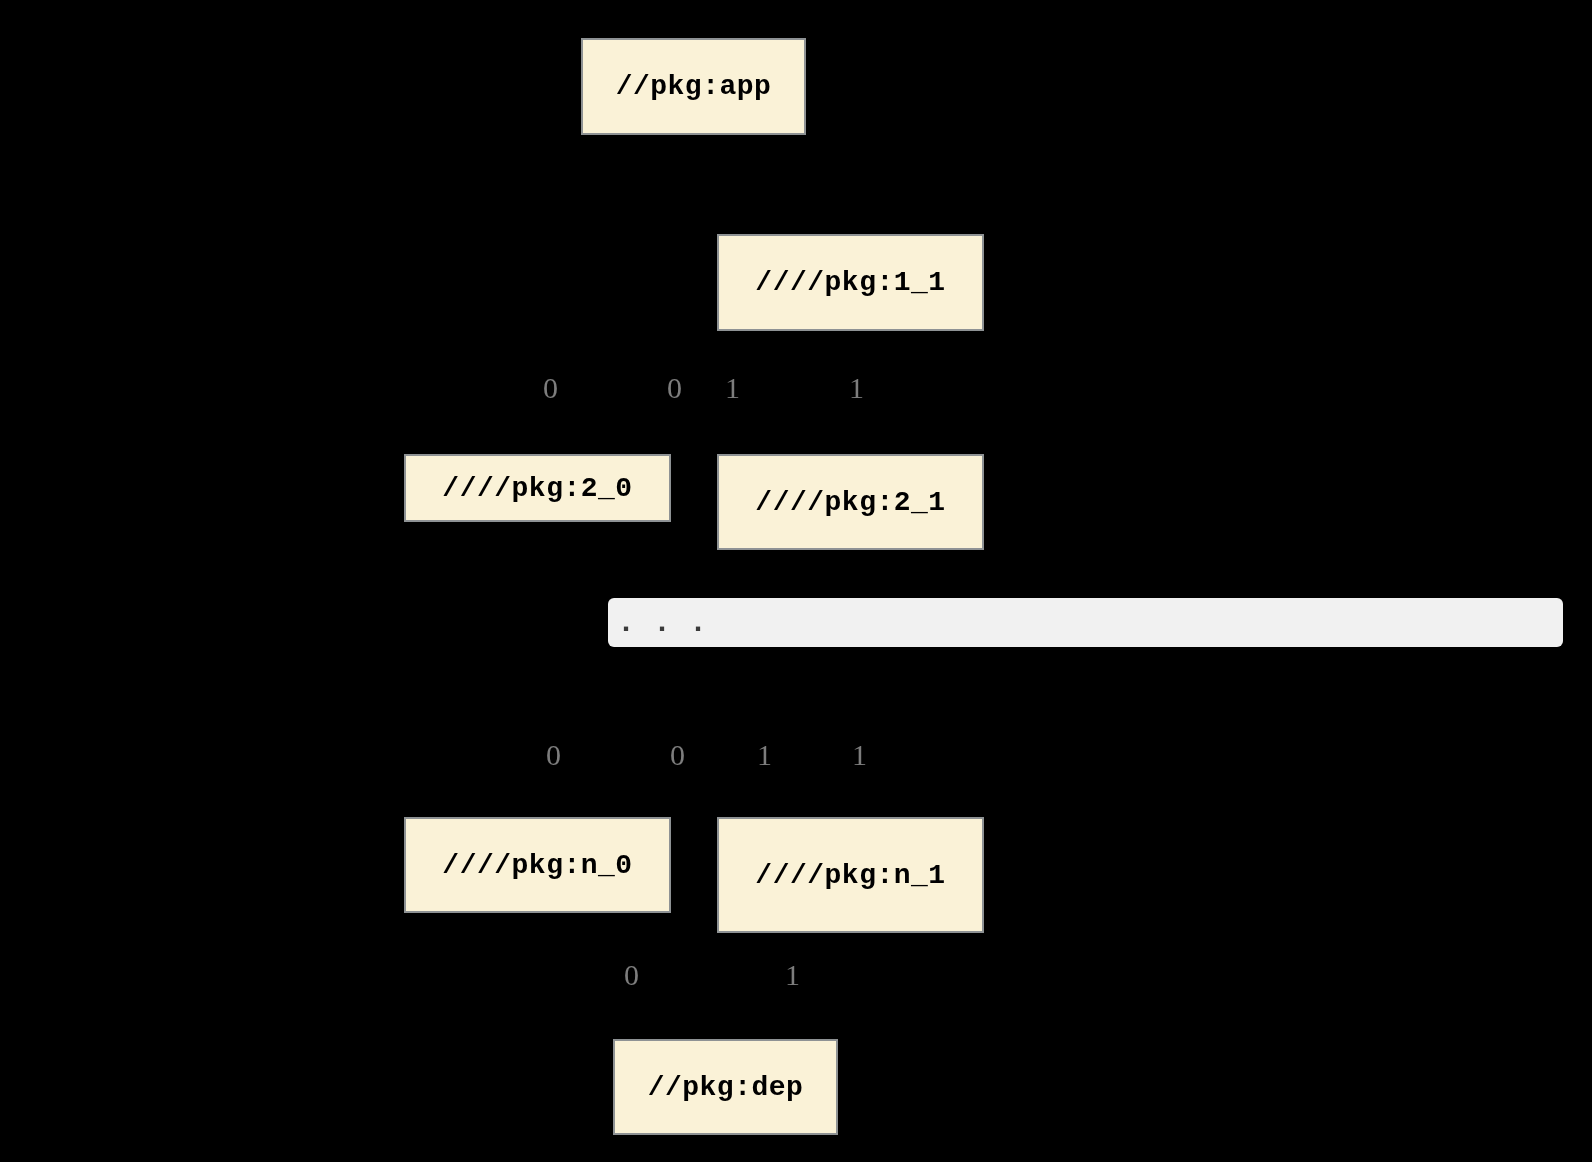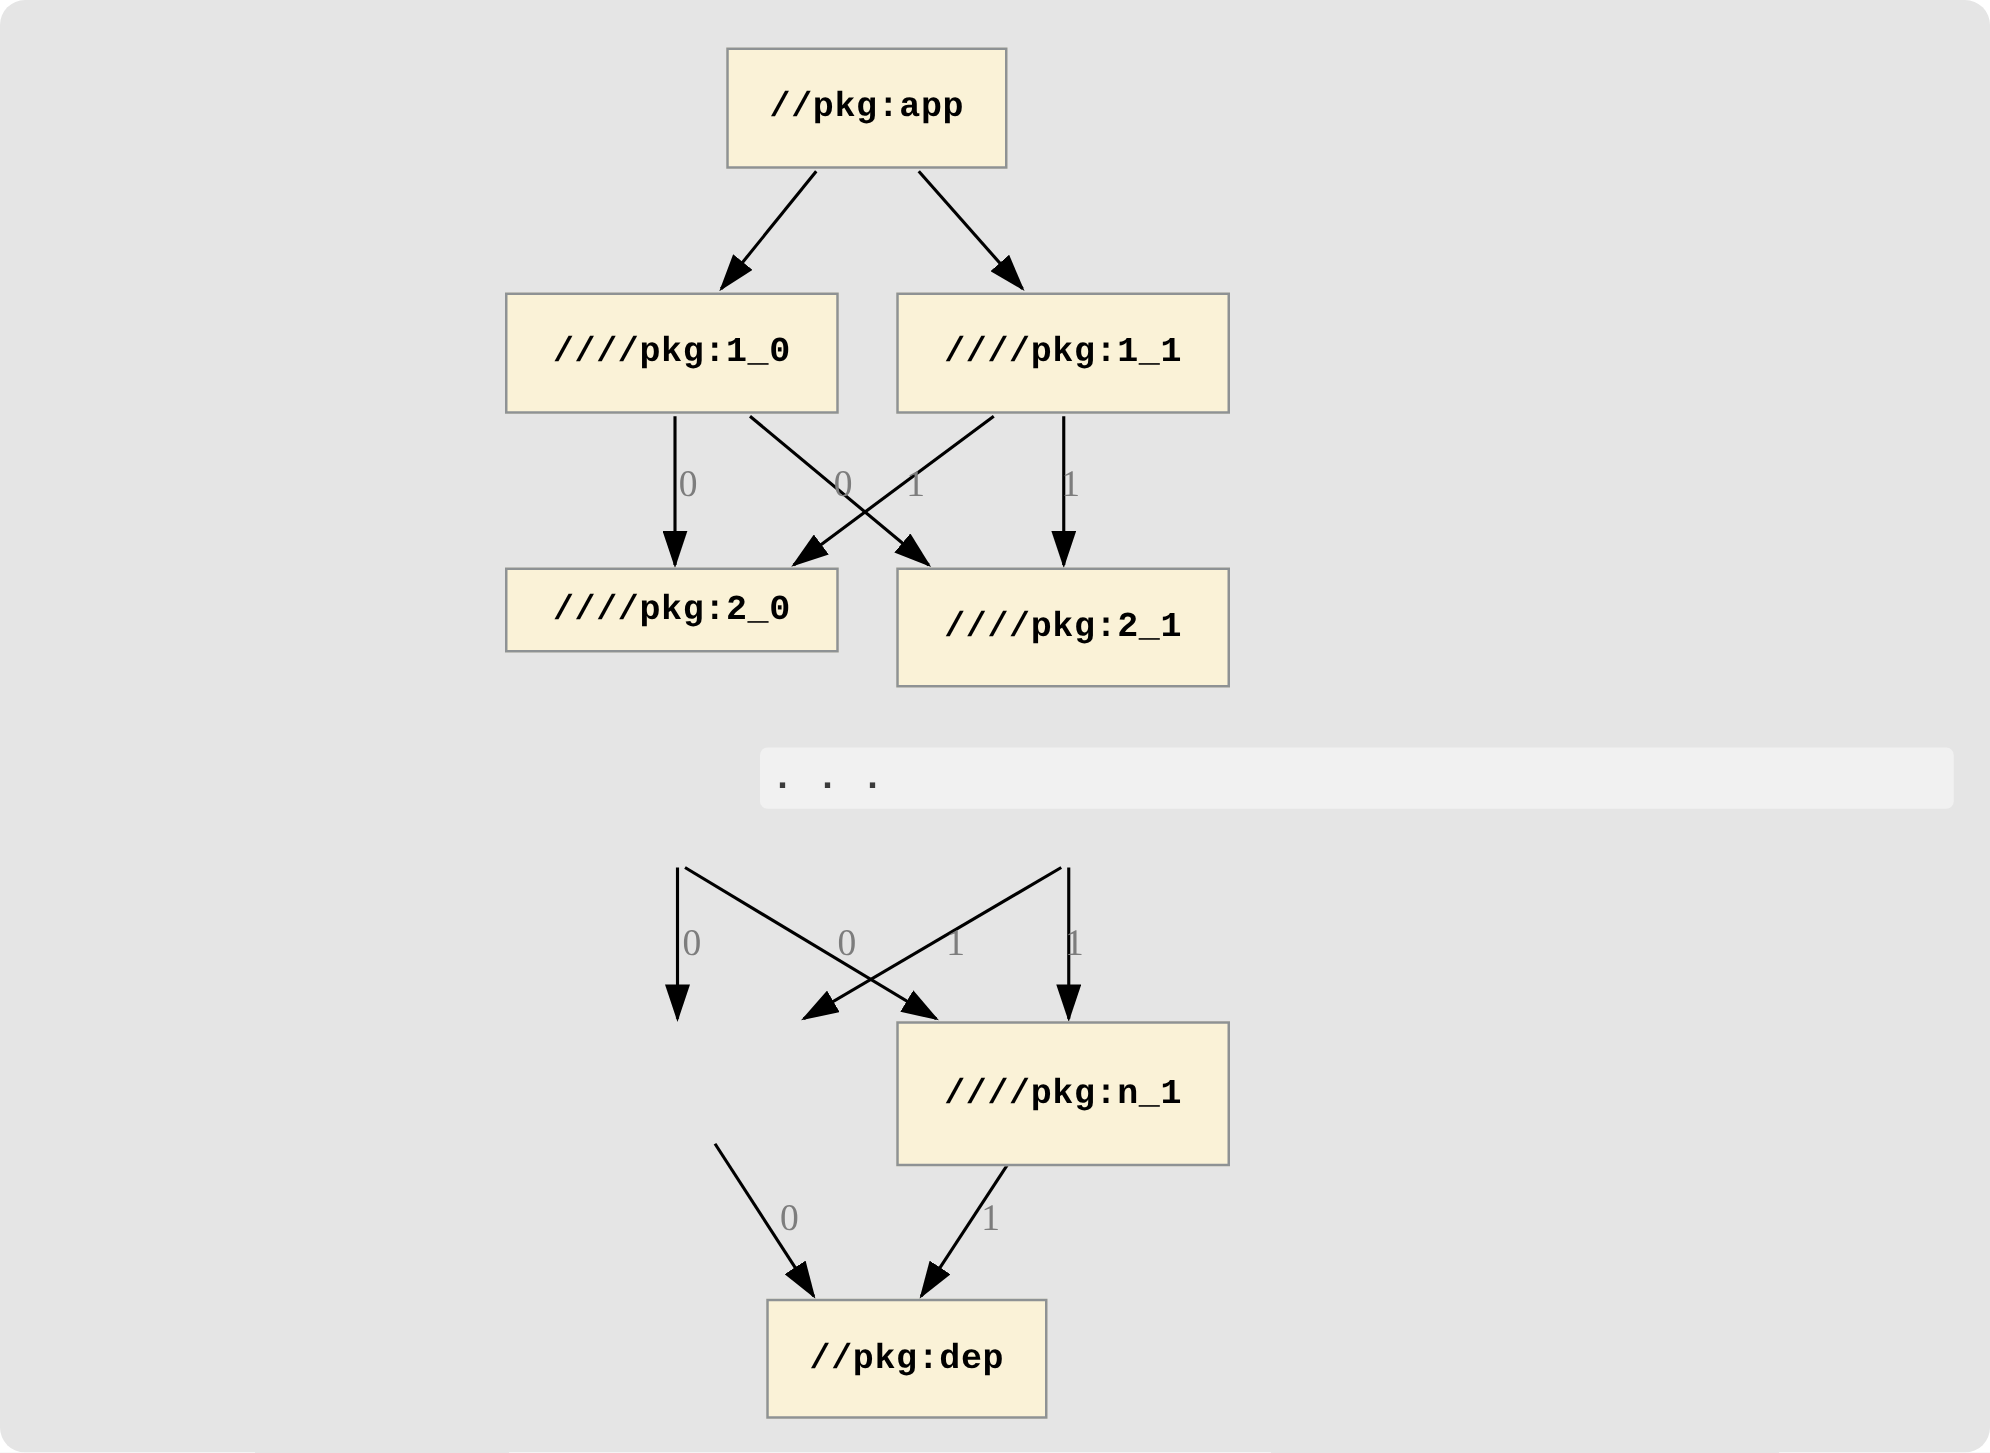--- a/index.html
+++ b/index.html
@@ -11,10 +11,9 @@
     position: relative;
     width: 1592px;
     height: 1162px;
-    background: #e5e5e5;
+    background: #000000;
     overflow: hidden;
     font-family: "Liberation Sans", sans-serif;
-    border-radius: 20px;
   }
   #edge-layer {
     position: absolute;

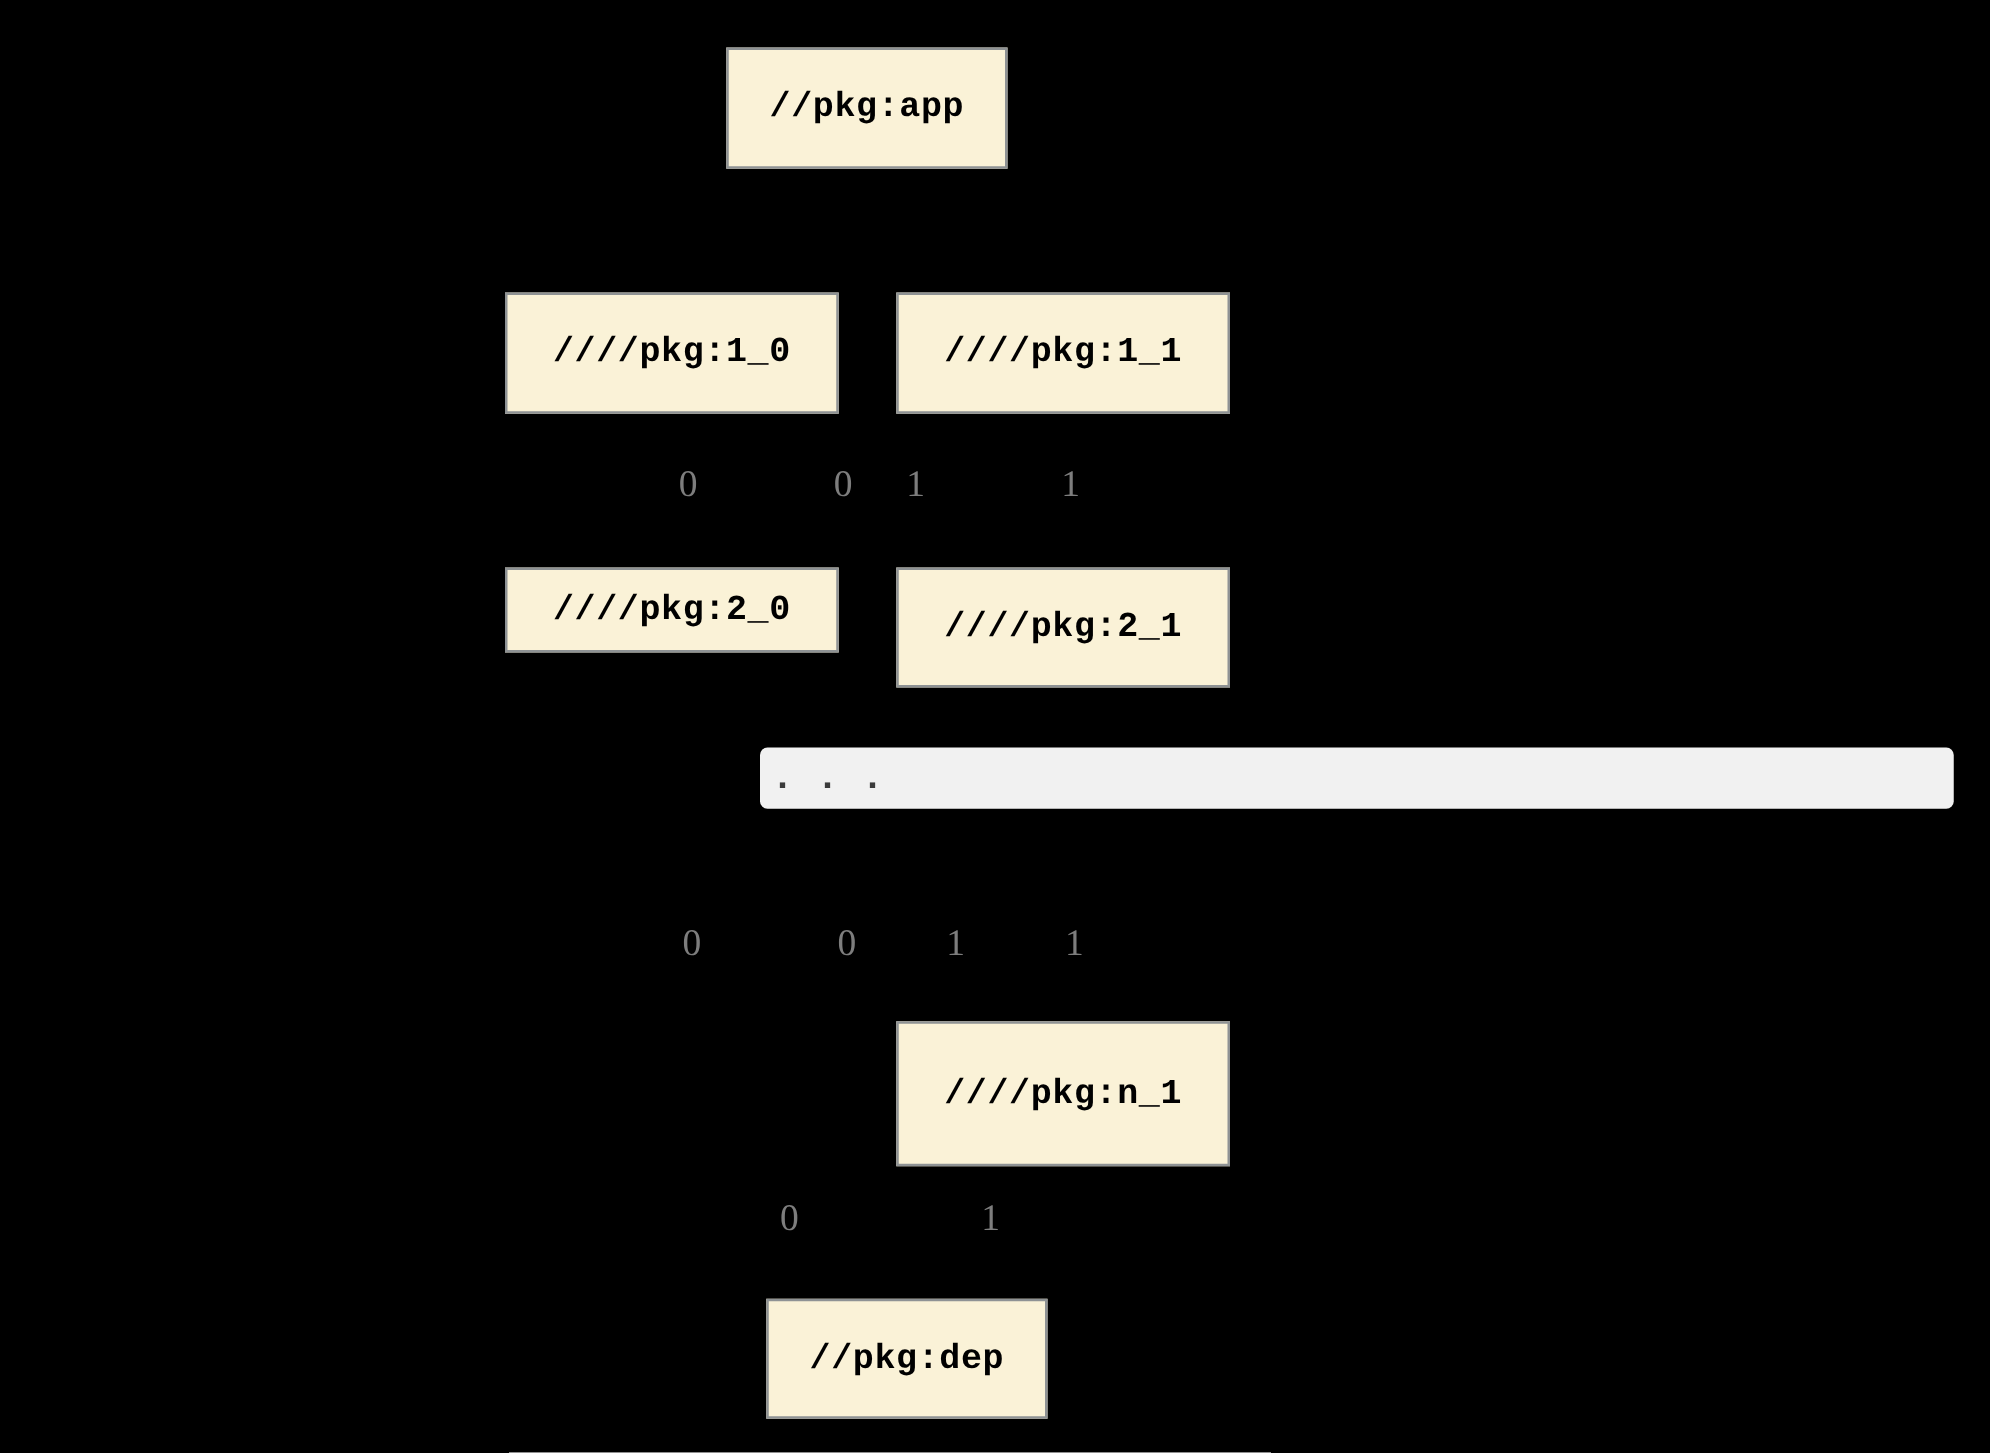--- a/index.html
+++ b/index.html
@@ -95,7 +95,6 @@
 
   <div class="node" style="left:581px; top:38px;  width:225px; height:97px;">//pkg:app</div>
 
-  <div class="node" style="left:404px; top:234px; width:267px; height:97px;">////pkg:1_0</div>
 
   <div class="node" style="left:717px; top:234px; width:267px; height:97px;">////pkg:1_1</div>
 

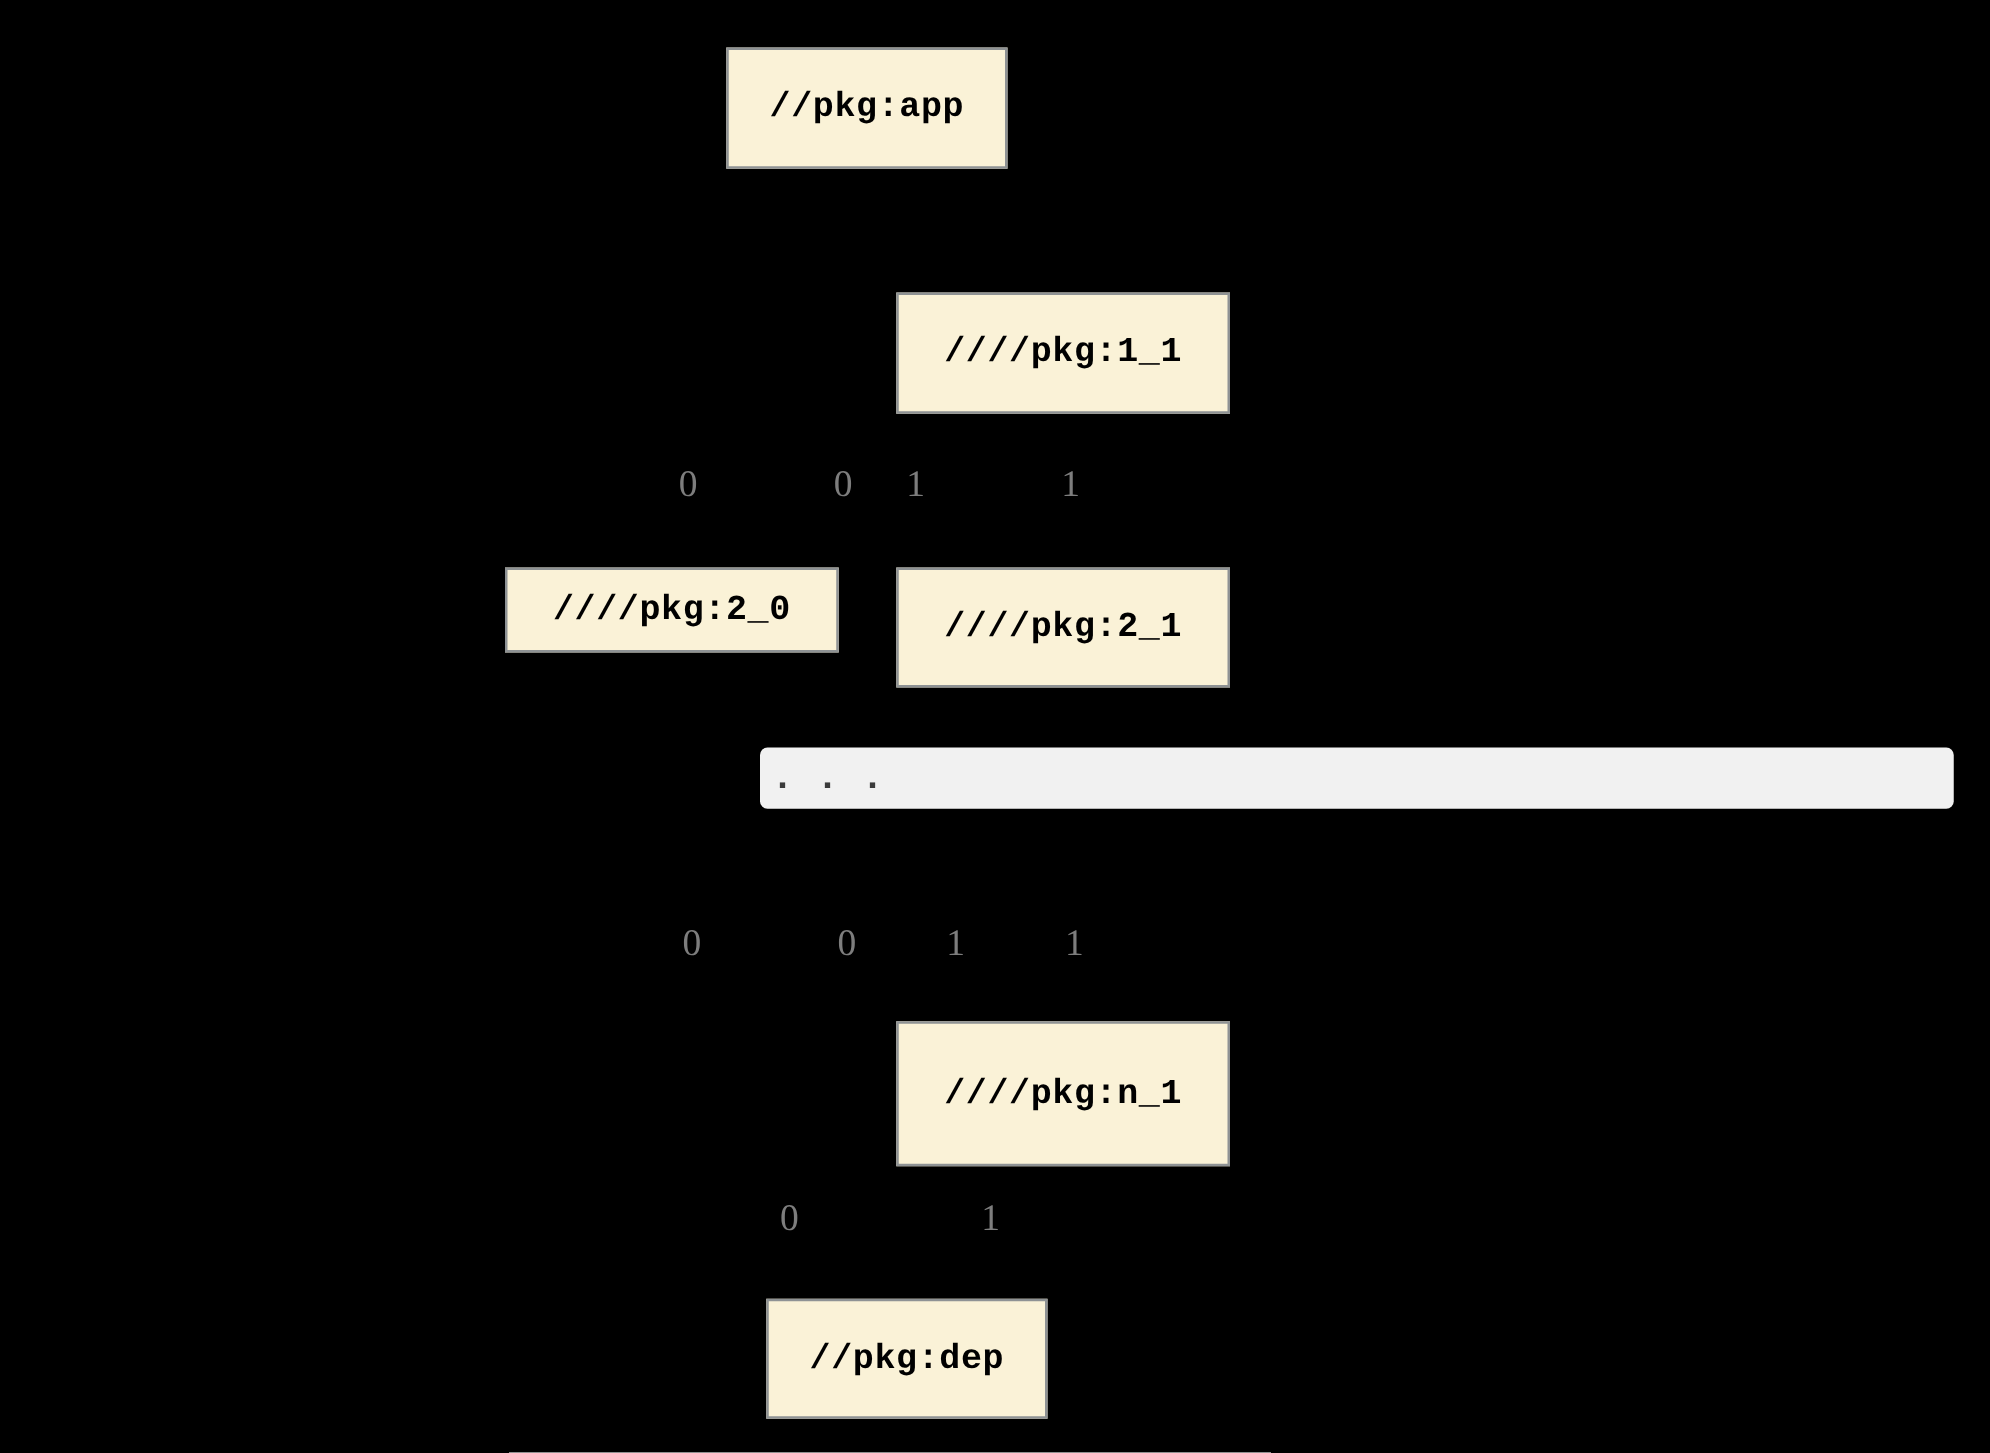--- a/index.html
+++ b/index.html
@@ -102,6 +102,7 @@
 
   <div class="node" style="left:717px; top:454px; width:267px; height:96px;">////pkg:2_1</div>
 
+  <div class="node" style="left:404px; top:817px; width:267px; height:96px;">////pkg:n_0</div>
 
   <div class="node" style="left:717px; top:817px; width:267px; height:116px;">////pkg:n_1</div>
 

